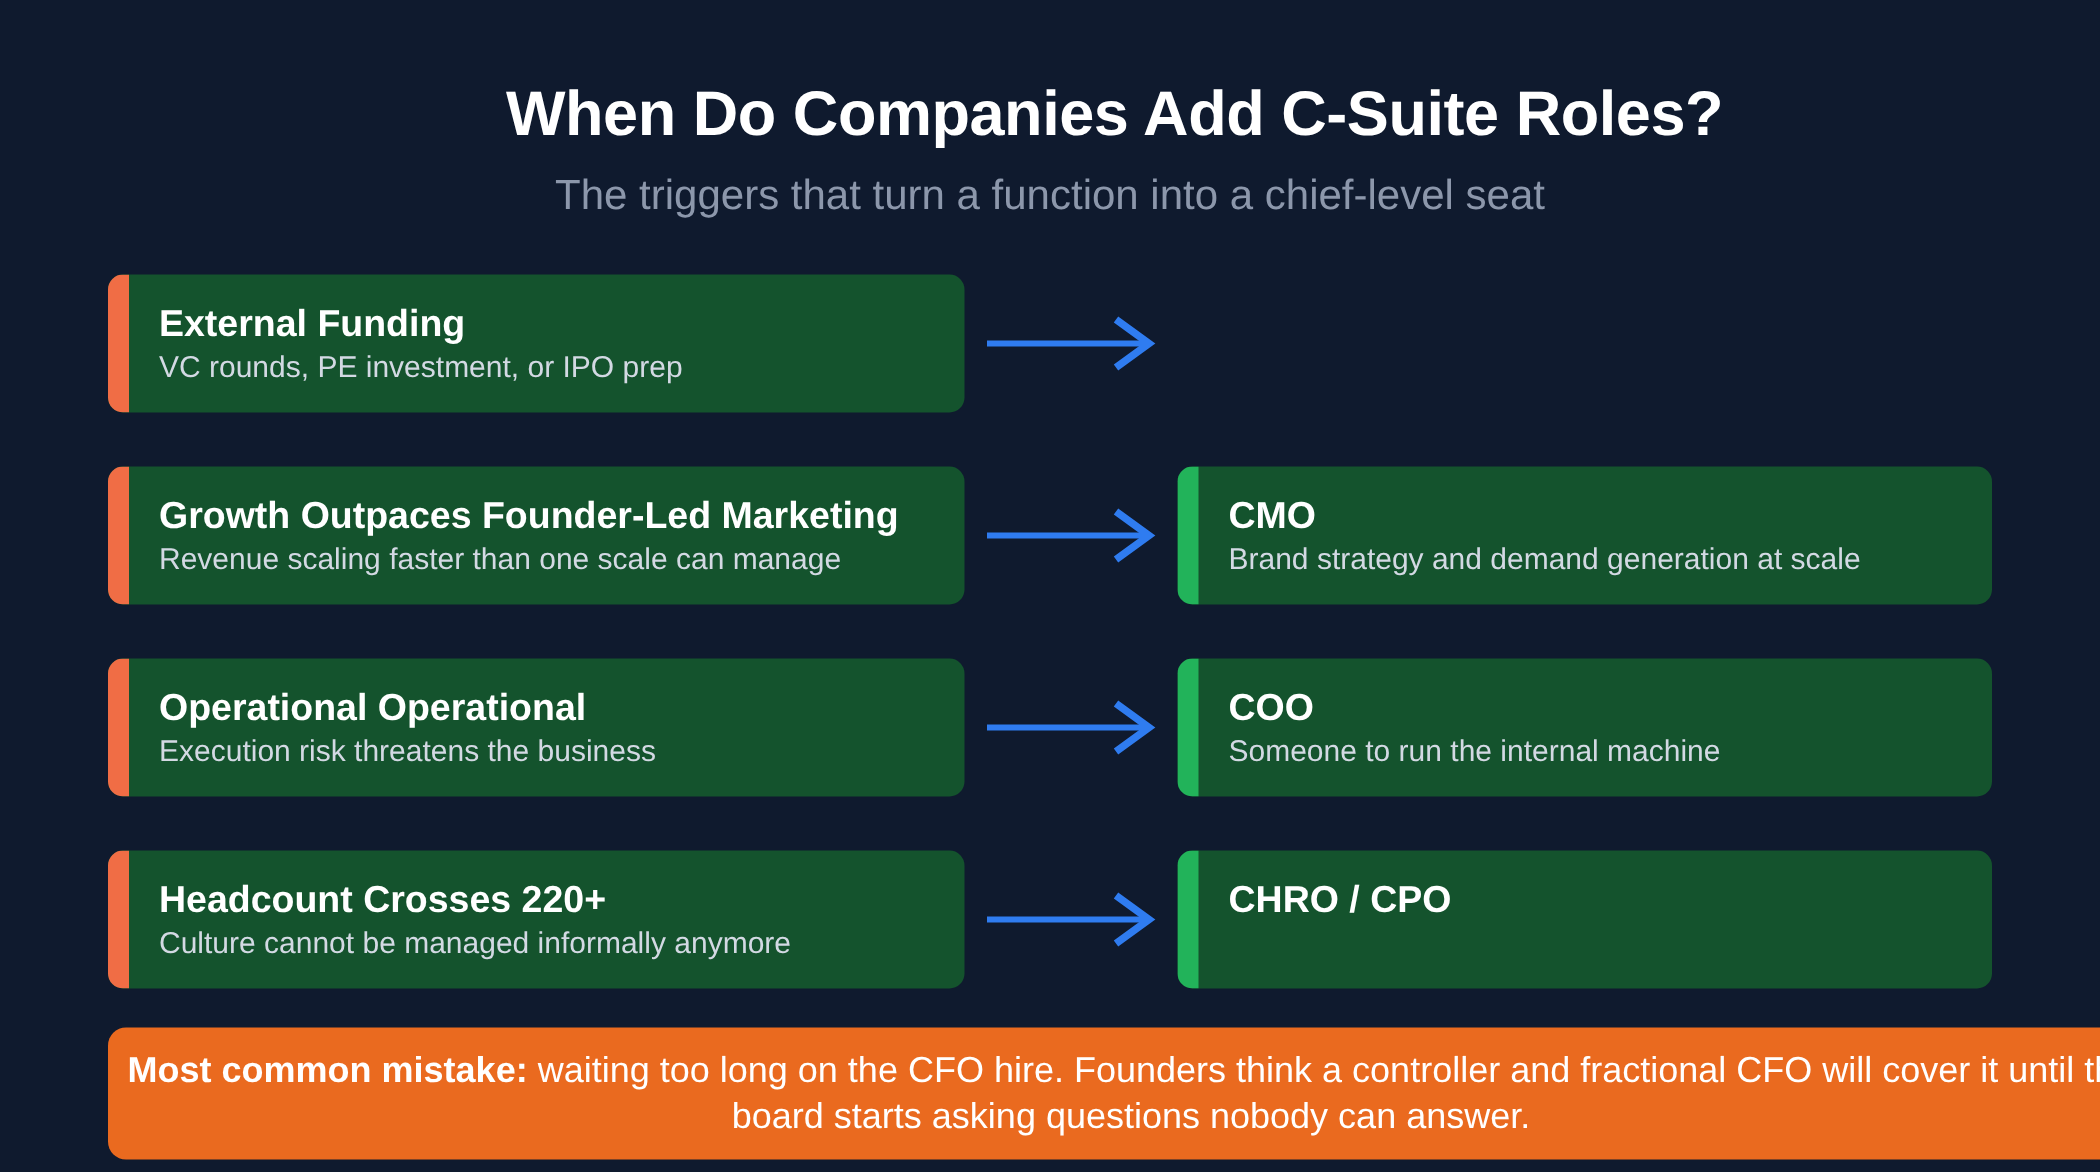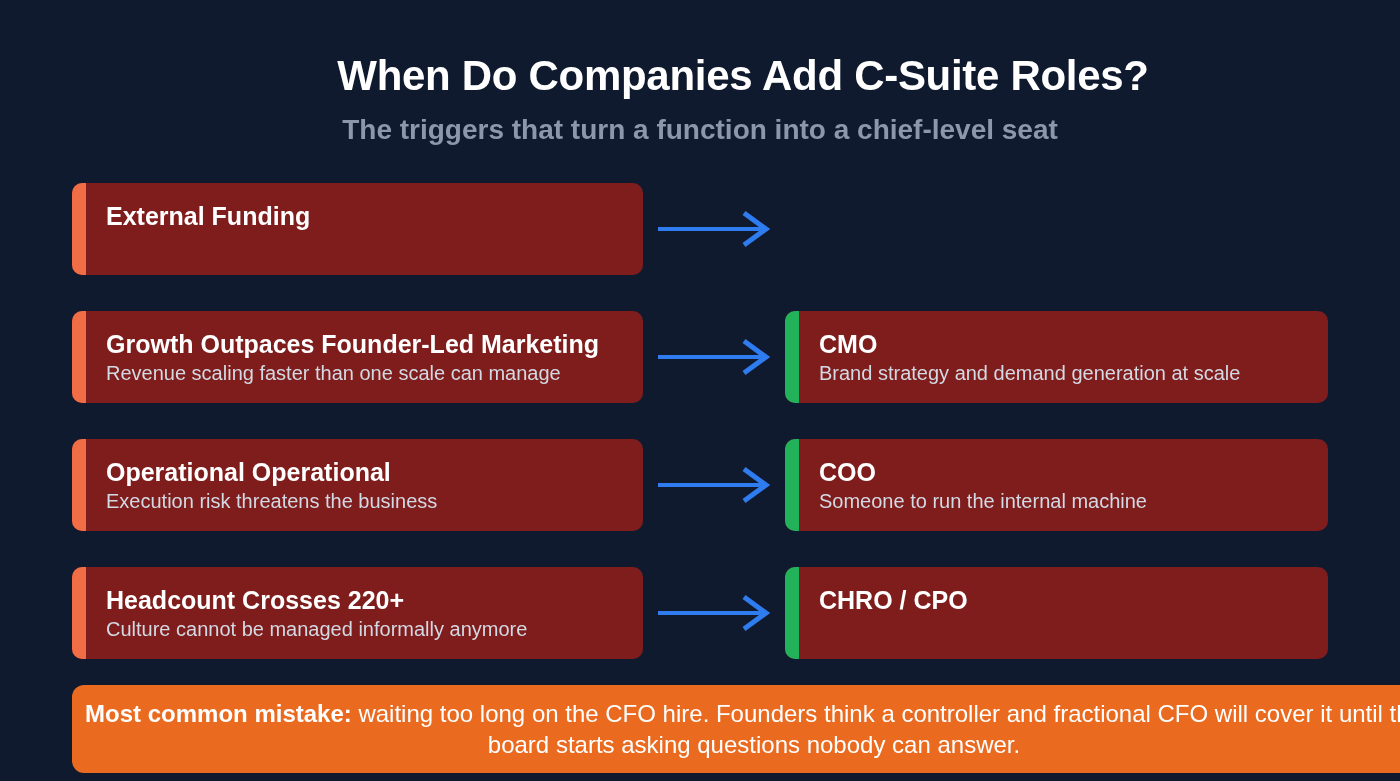--- a/index.html
+++ b/index.html
@@ -18,7 +18,6 @@
       position:absolute; left:0; top:114px; width:1400px;
       text-align:center; color:#8c97ab;
       font-size:28px;
-      font-weight:bold;
     }
     .row { position:absolute; left:0; width:1400px; height:92px; }
     .card {

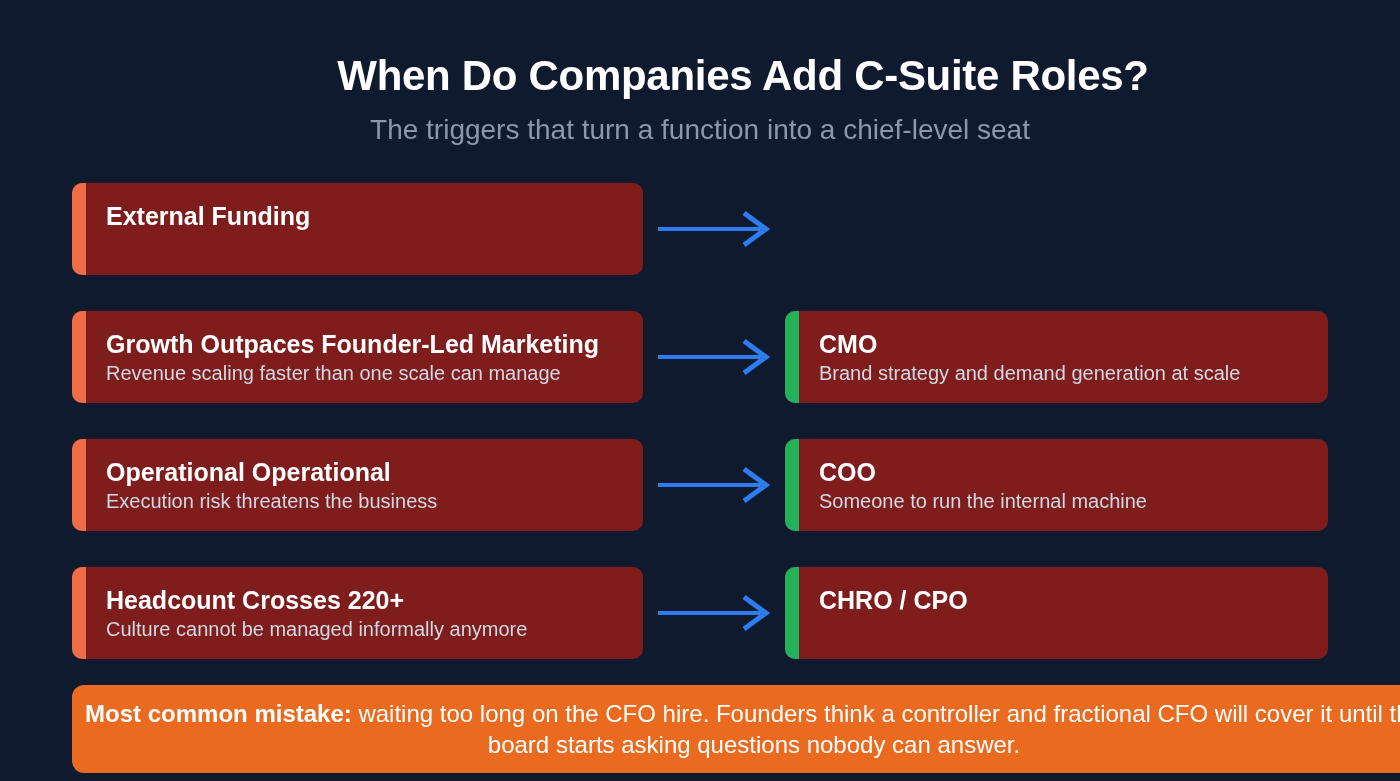--- a/index.html
+++ b/index.html
@@ -22,7 +22,7 @@
     .row { position:absolute; left:0; width:1400px; height:92px; }
     .card {
       position:absolute; top:0; height:92px;
-      background:#7f1d1d; border-radius:10px; overflow:hidden;
+      background:#14532d; border-radius:10px; overflow:hidden;
       box-sizing:border-box;
     }
     .card .bar { position:absolute; left:0; top:0; bottom:0; width:14px; }

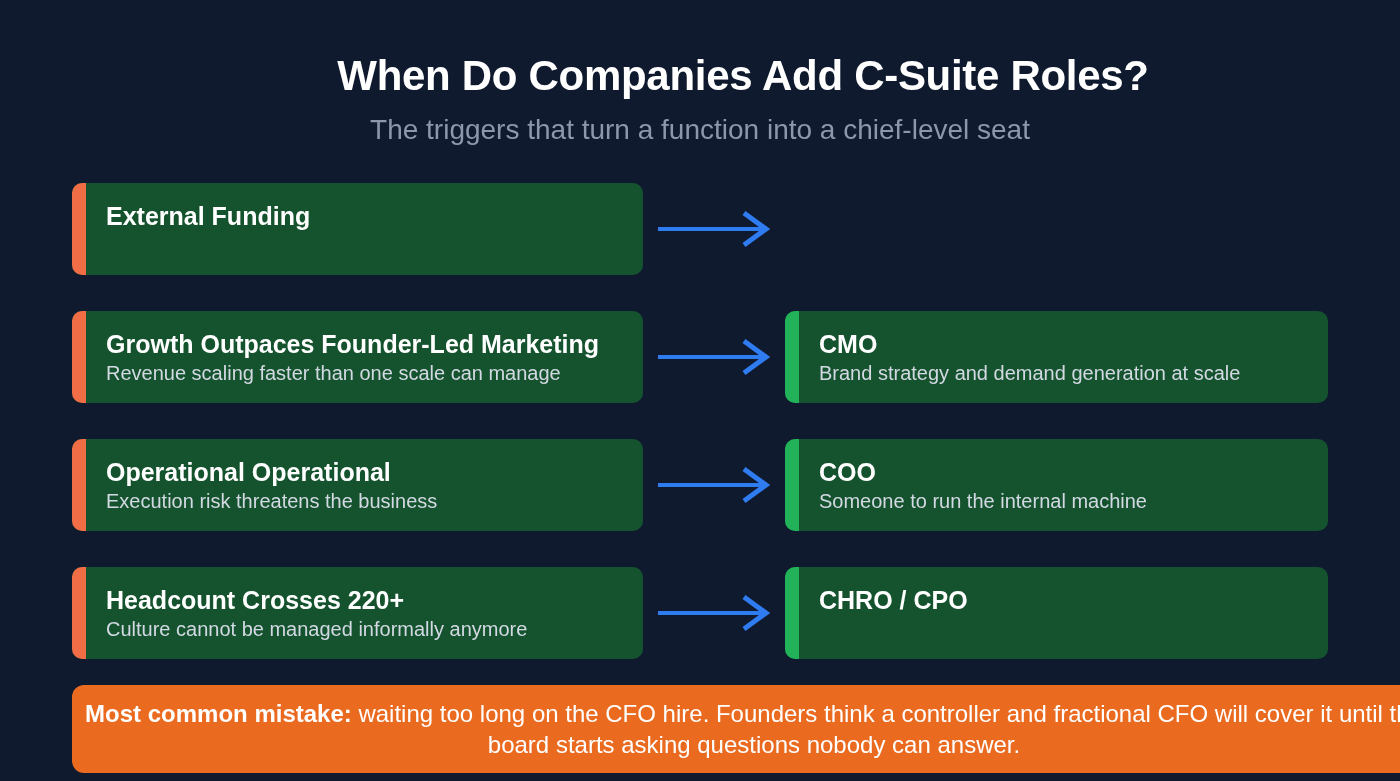--- a/index.html
+++ b/index.html
@@ -55,6 +55,7 @@
   <div class="card trigger">
     <div class="bar" style="background:#f06d45;"></div>
     <div class="head">External Funding</div>
+    <div class="desc">VC rounds, PE investment, or IPO prep</div>
   </div>
   <svg class="arrow" viewBox="0 0 116 40">
     <line x1="2" y1="20" x2="106" y2="20" stroke="#2f7cf0" stroke-width="4"></line>

